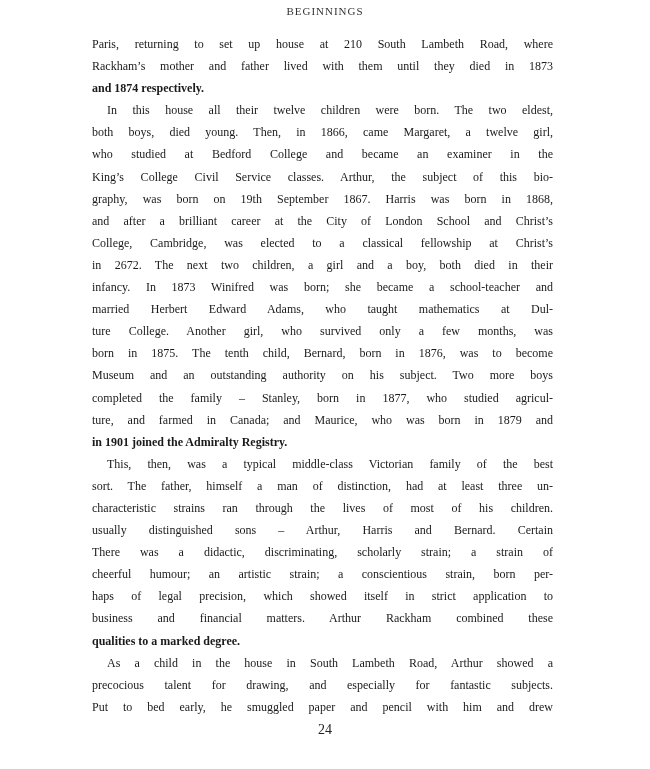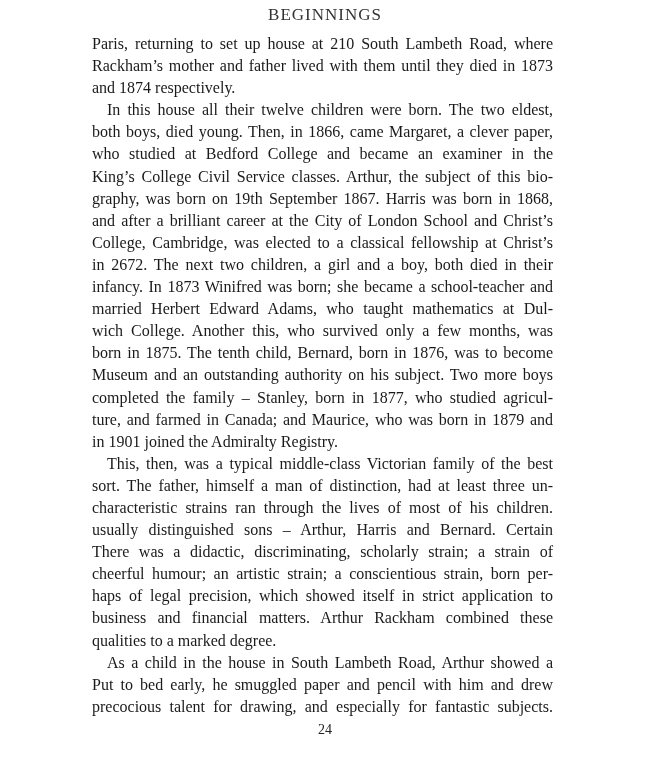--- a/index.html
+++ b/index.html
@@ -7,7 +7,7 @@
   .page { position: absolute; left: 0; top: 0; width: 650px; height: 769px; }
   .running-head {
     position: absolute; top: 5px; left: 0; width: 650px; text-align: center;
-    font-family: "Liberation Serif", serif; font-size: 17px; letter-spacing: 1px;
+    font-family: "Liberation Serif", serif; font-size: 11px; letter-spacing: 1px;
     color: #333;
   }
   .body-text {

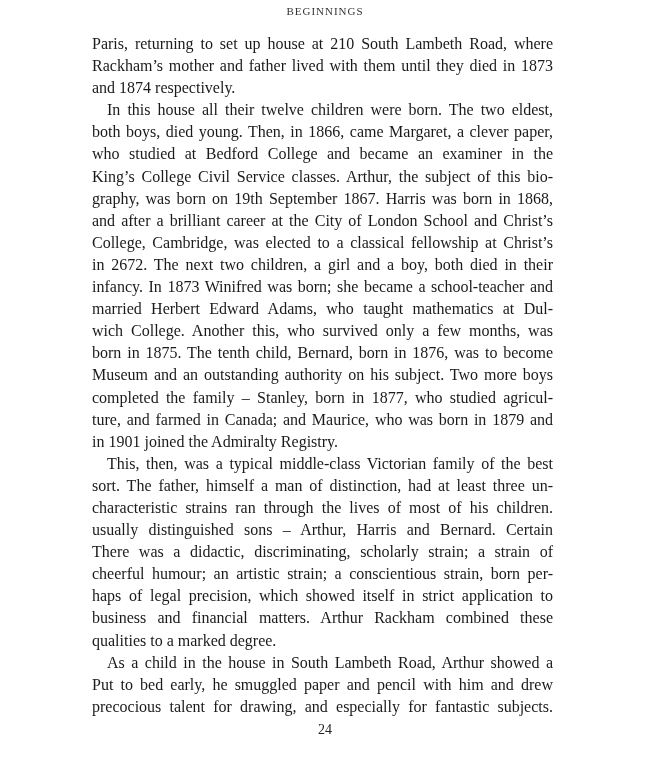--- a/index.html
+++ b/index.html
@@ -12,7 +12,7 @@
   }
   .body-text {
     position: absolute; left: 92px; top: 33px; width: 461px;
-    font-family: "Liberation Serif", serif; font-size: 16px; line-height: 22.1px;
+    font-family: "Liberation Serif", serif; font-size: 12px; line-height: 22.1px;
     color: #1a1a1a;
   }
   .line { white-space: nowrap; text-align: justify; text-align-last: justify; height: 22.1px; }

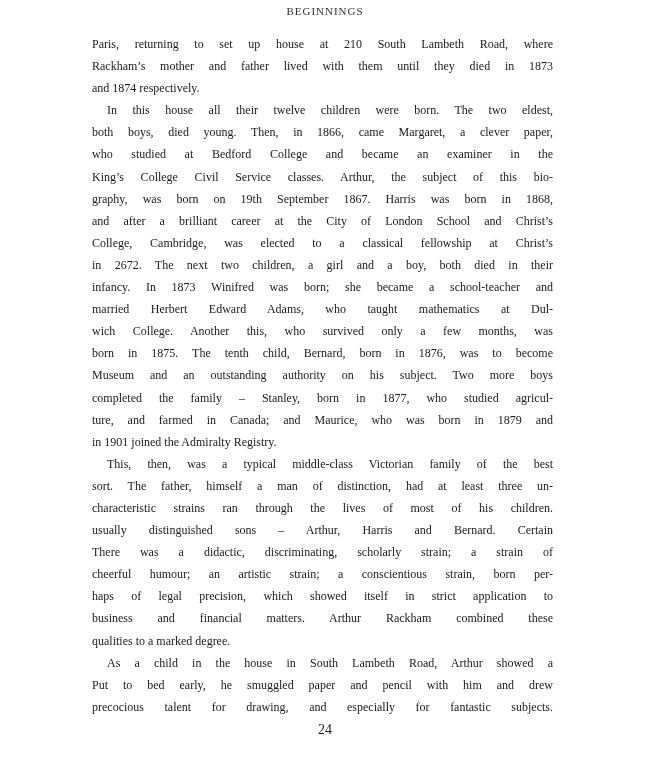--- a/index.html
+++ b/index.html
@@ -16,7 +16,7 @@
     color: #1a1a1a;
   }
   .line { white-space: nowrap; text-align: justify; text-align-last: justify; height: 22.1px; }
-  .line.last { text-align-last: left; }
+  .line.last { text-align-last: left; font-weight: bold; }
   .line.indent { padding-left: 15px; }
   .folio {
     position: absolute; top: 722px; left: 0; width: 650px; text-align: center;

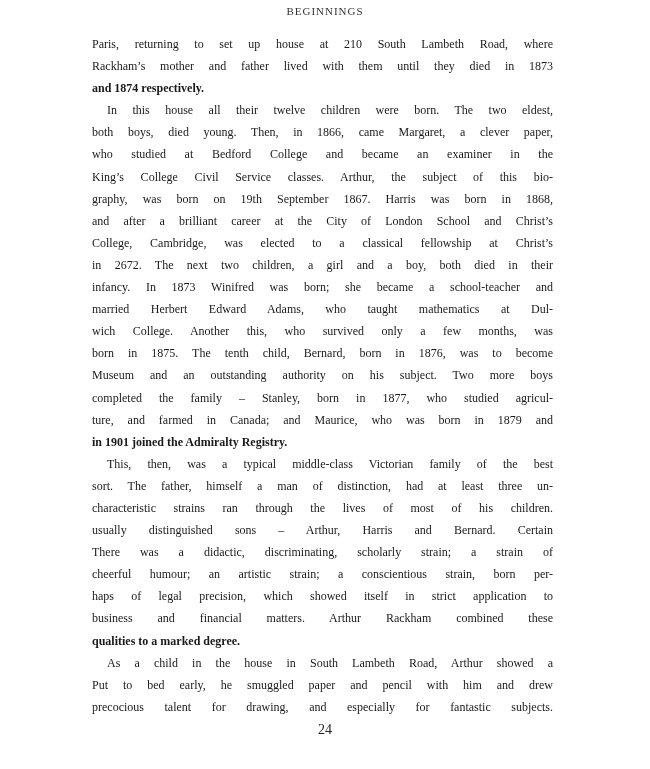--- a/index.html
+++ b/index.html
@@ -37,7 +37,7 @@
     </div>
     <div>
       <div class="line indent">In this house all their twelve children were born. The two eldest,</div>
-      <div class="line">both boys, died young. Then, in 1866, came Margaret, a clever paper,</div>
+      <div class="line">both boys, died young. Then, in 1866, came Margaret, a twelve girl,</div>
       <div class="line">who studied at Bedford College and became an examiner in the</div>
       <div class="line">King’s College Civil Service classes. Arthur, the subject of this bio-</div>
       <div class="line">graphy, was born on 19th September 1867. Harris was born in 1868,</div>

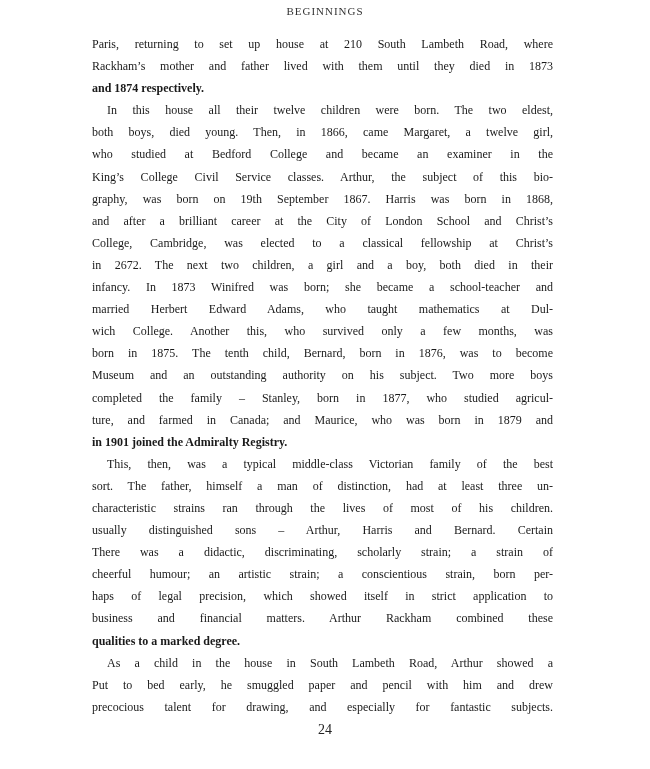--- a/index.html
+++ b/index.html
@@ -46,7 +46,7 @@
       <div class="line">in 2672. The next two children, a girl and a boy, both died in their</div>
       <div class="line">infancy. In 1873 Winifred was born; she became a school-teacher and</div>
       <div class="line">married Herbert Edward Adams, who taught mathematics at Dul-</div>
-      <div class="line">wich College. Another this, who survived only a few months, was</div>
+      <div class="line">ture College. Another girl, who survived only a few months, was</div>
       <div class="line">born in 1875. The tenth child, Bernard, born in 1876, was to become</div>
       <div class="line">Museum and an outstanding authority on his subject. Two more boys</div>
       <div class="line">completed the family – Stanley, born in 1877, who studied agricul-</div>

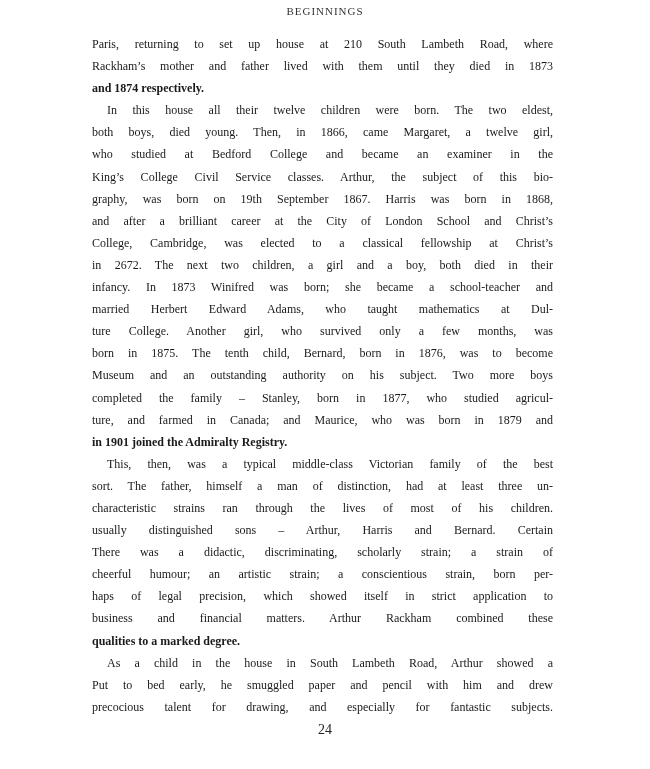--- a/index.html
+++ b/index.html
@@ -66,8 +66,8 @@
     </div>
     <div>
       <div class="line indent">As a child in the house in South Lambeth Road, Arthur showed a</div>
+      <div class="line">precocious talent for drawing, and especially for fantastic subjects.</div>
       <div class="line">Put to bed early, he smuggled paper and pencil with him and drew</div>
-      <div class="line">precocious talent for drawing, and especially for fantastic subjects.</div>
     </div>
   </div>
 

